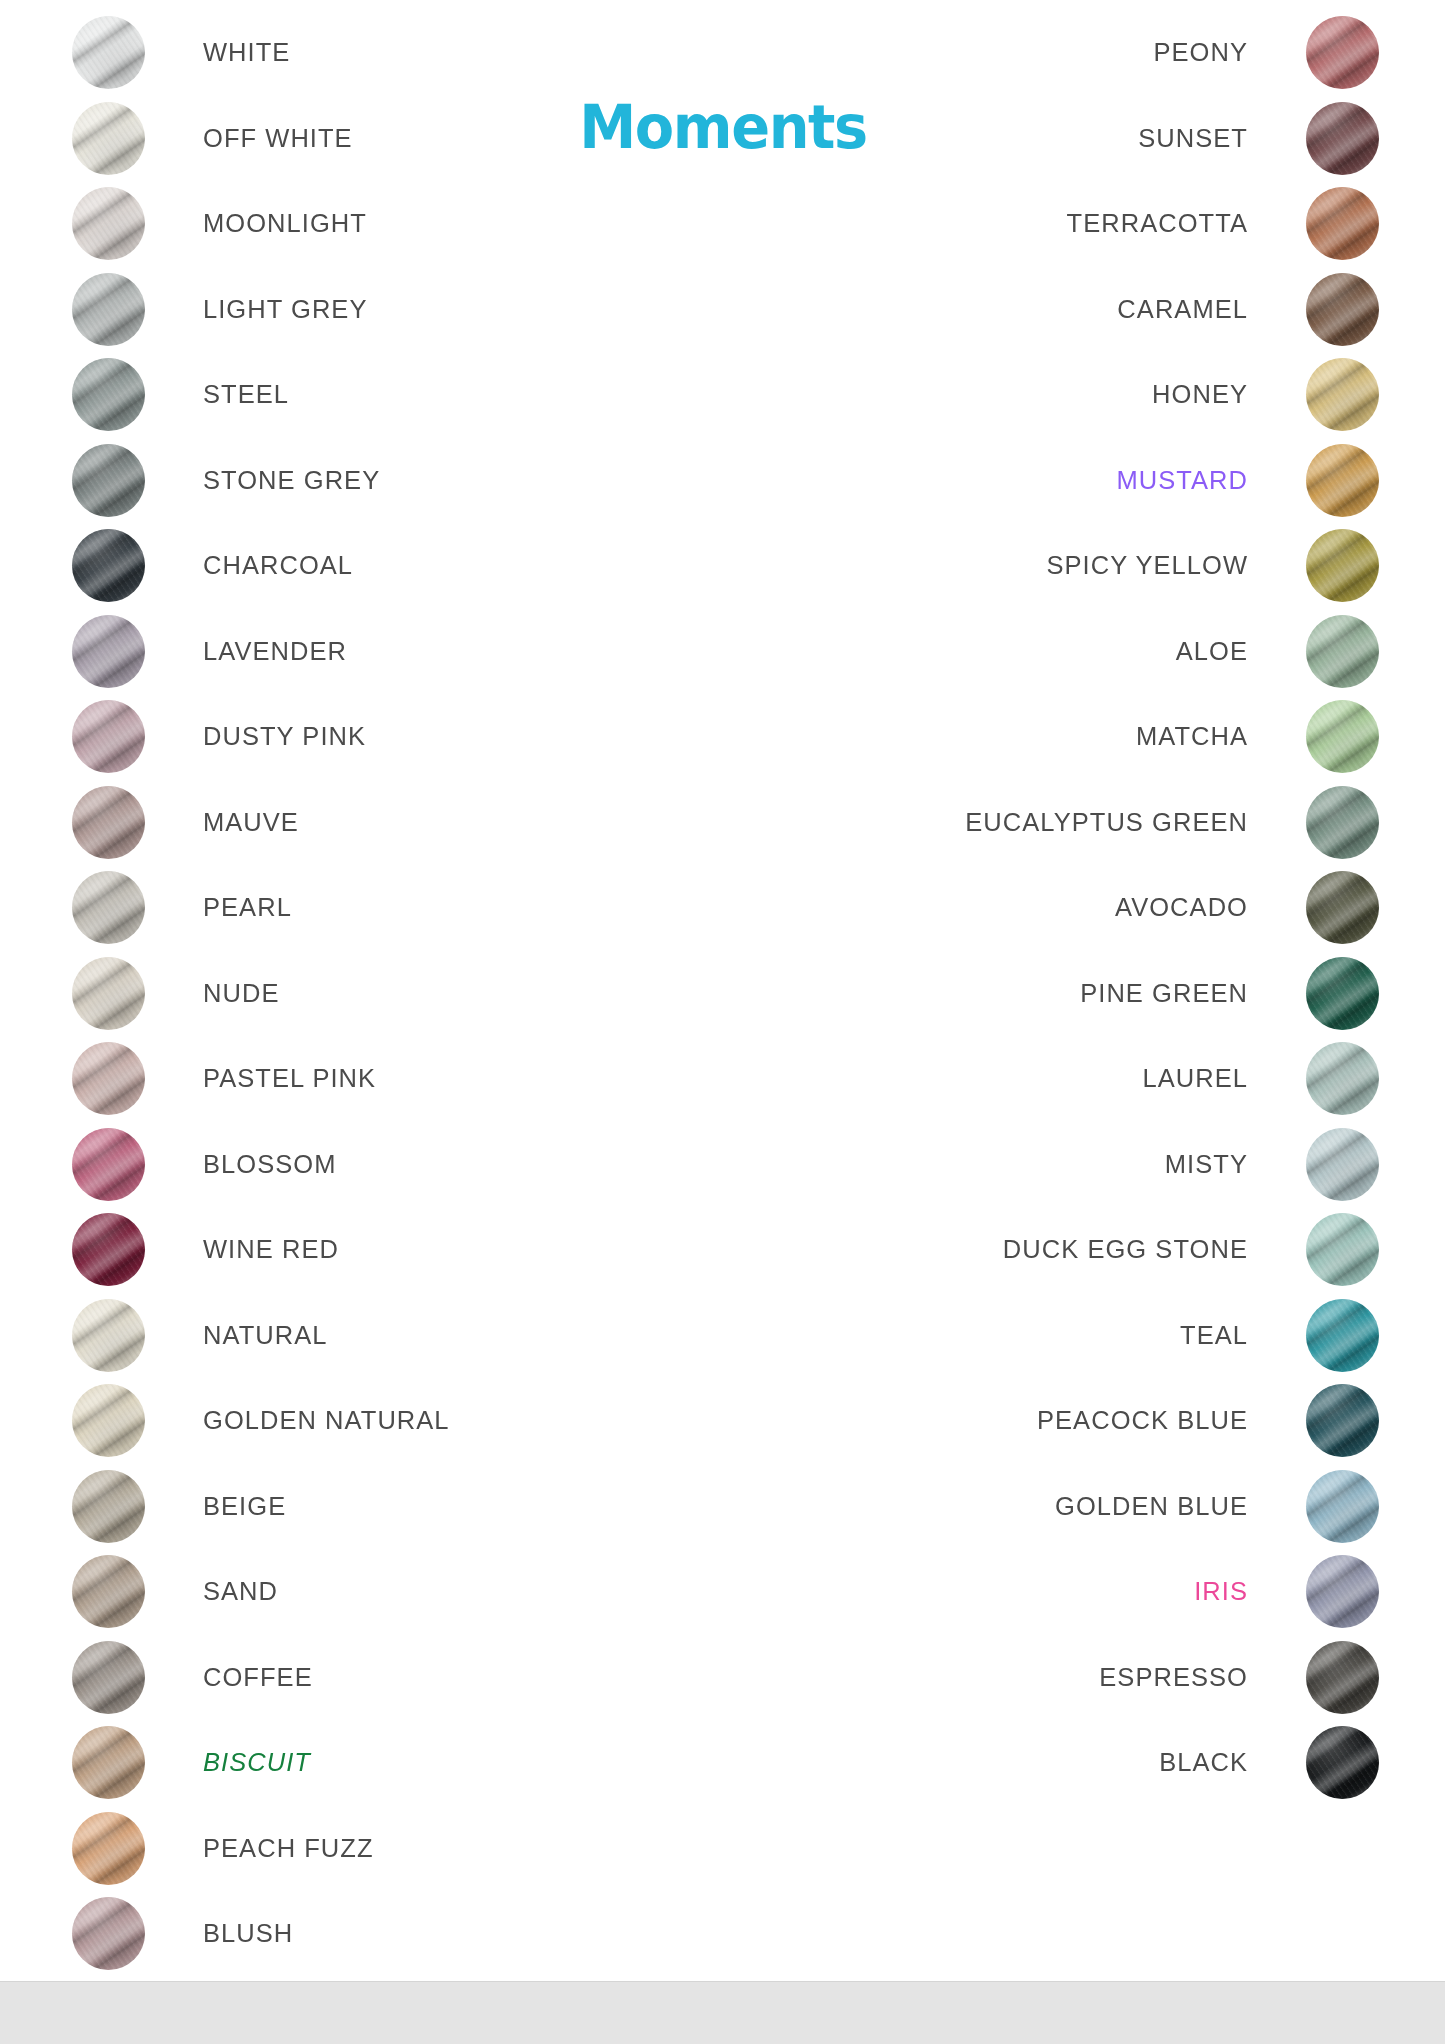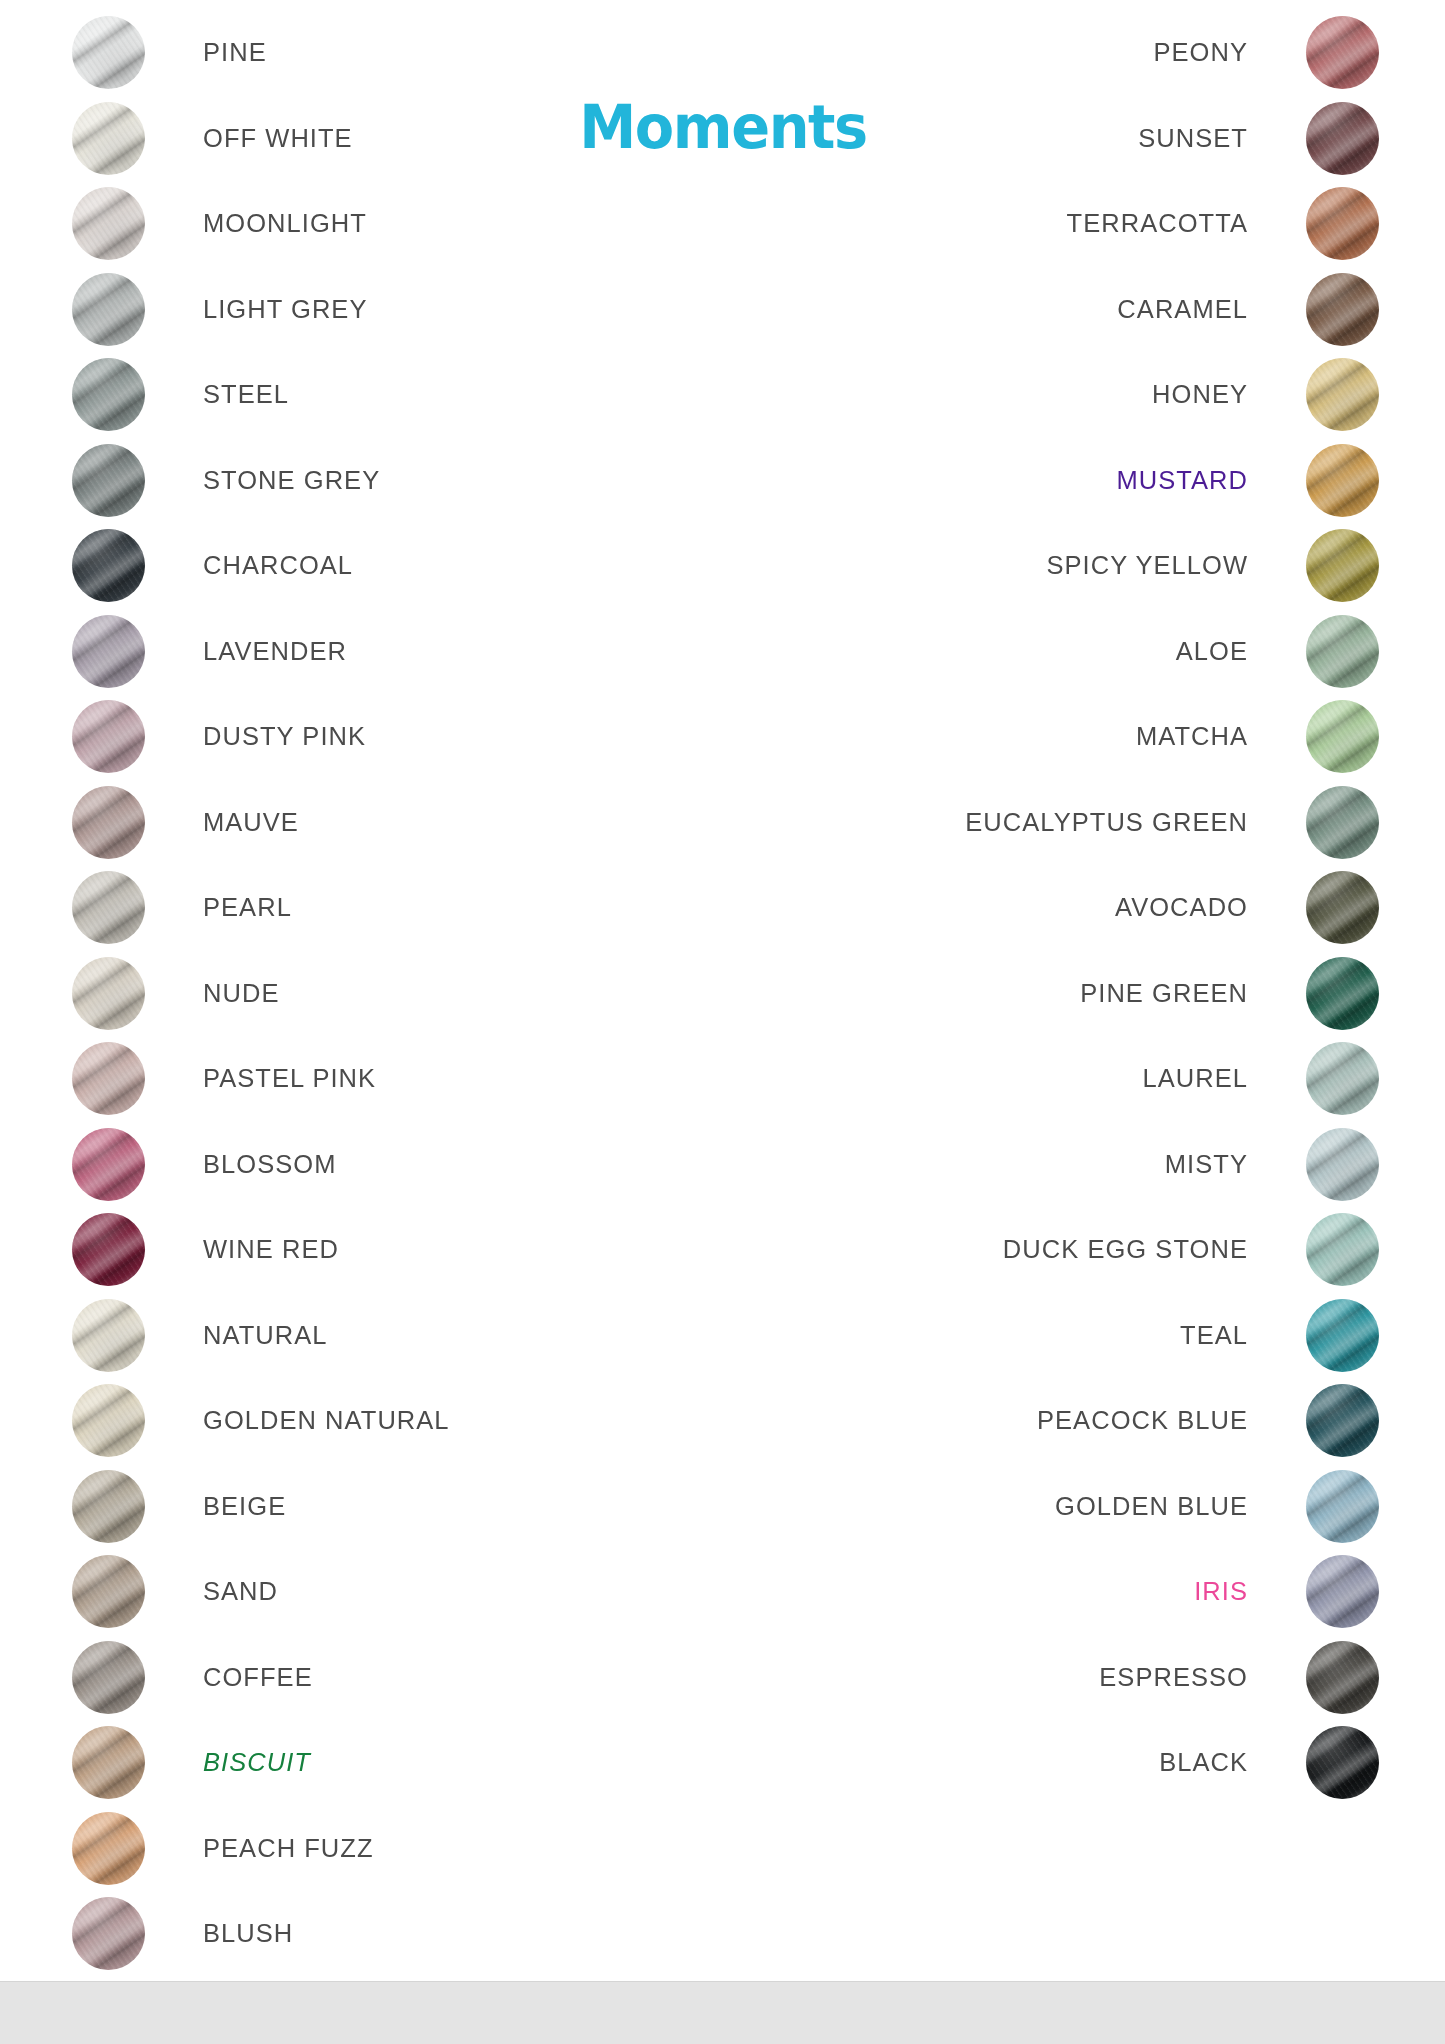--- a/index.html
+++ b/index.html
@@ -141,7 +141,7 @@
           <div class="yarn fibre"></div>
           <div class="shade"></div>
         </div>
-        <div class="label" style="color: rgb(75, 75, 75);">PINE</div>
+        <div class="label" style="color: rgb(75, 75, 75);">WHITE</div>
       </div>
       <div class="row">
         <div class="swatch" style="background: rgb(232, 230, 220);">

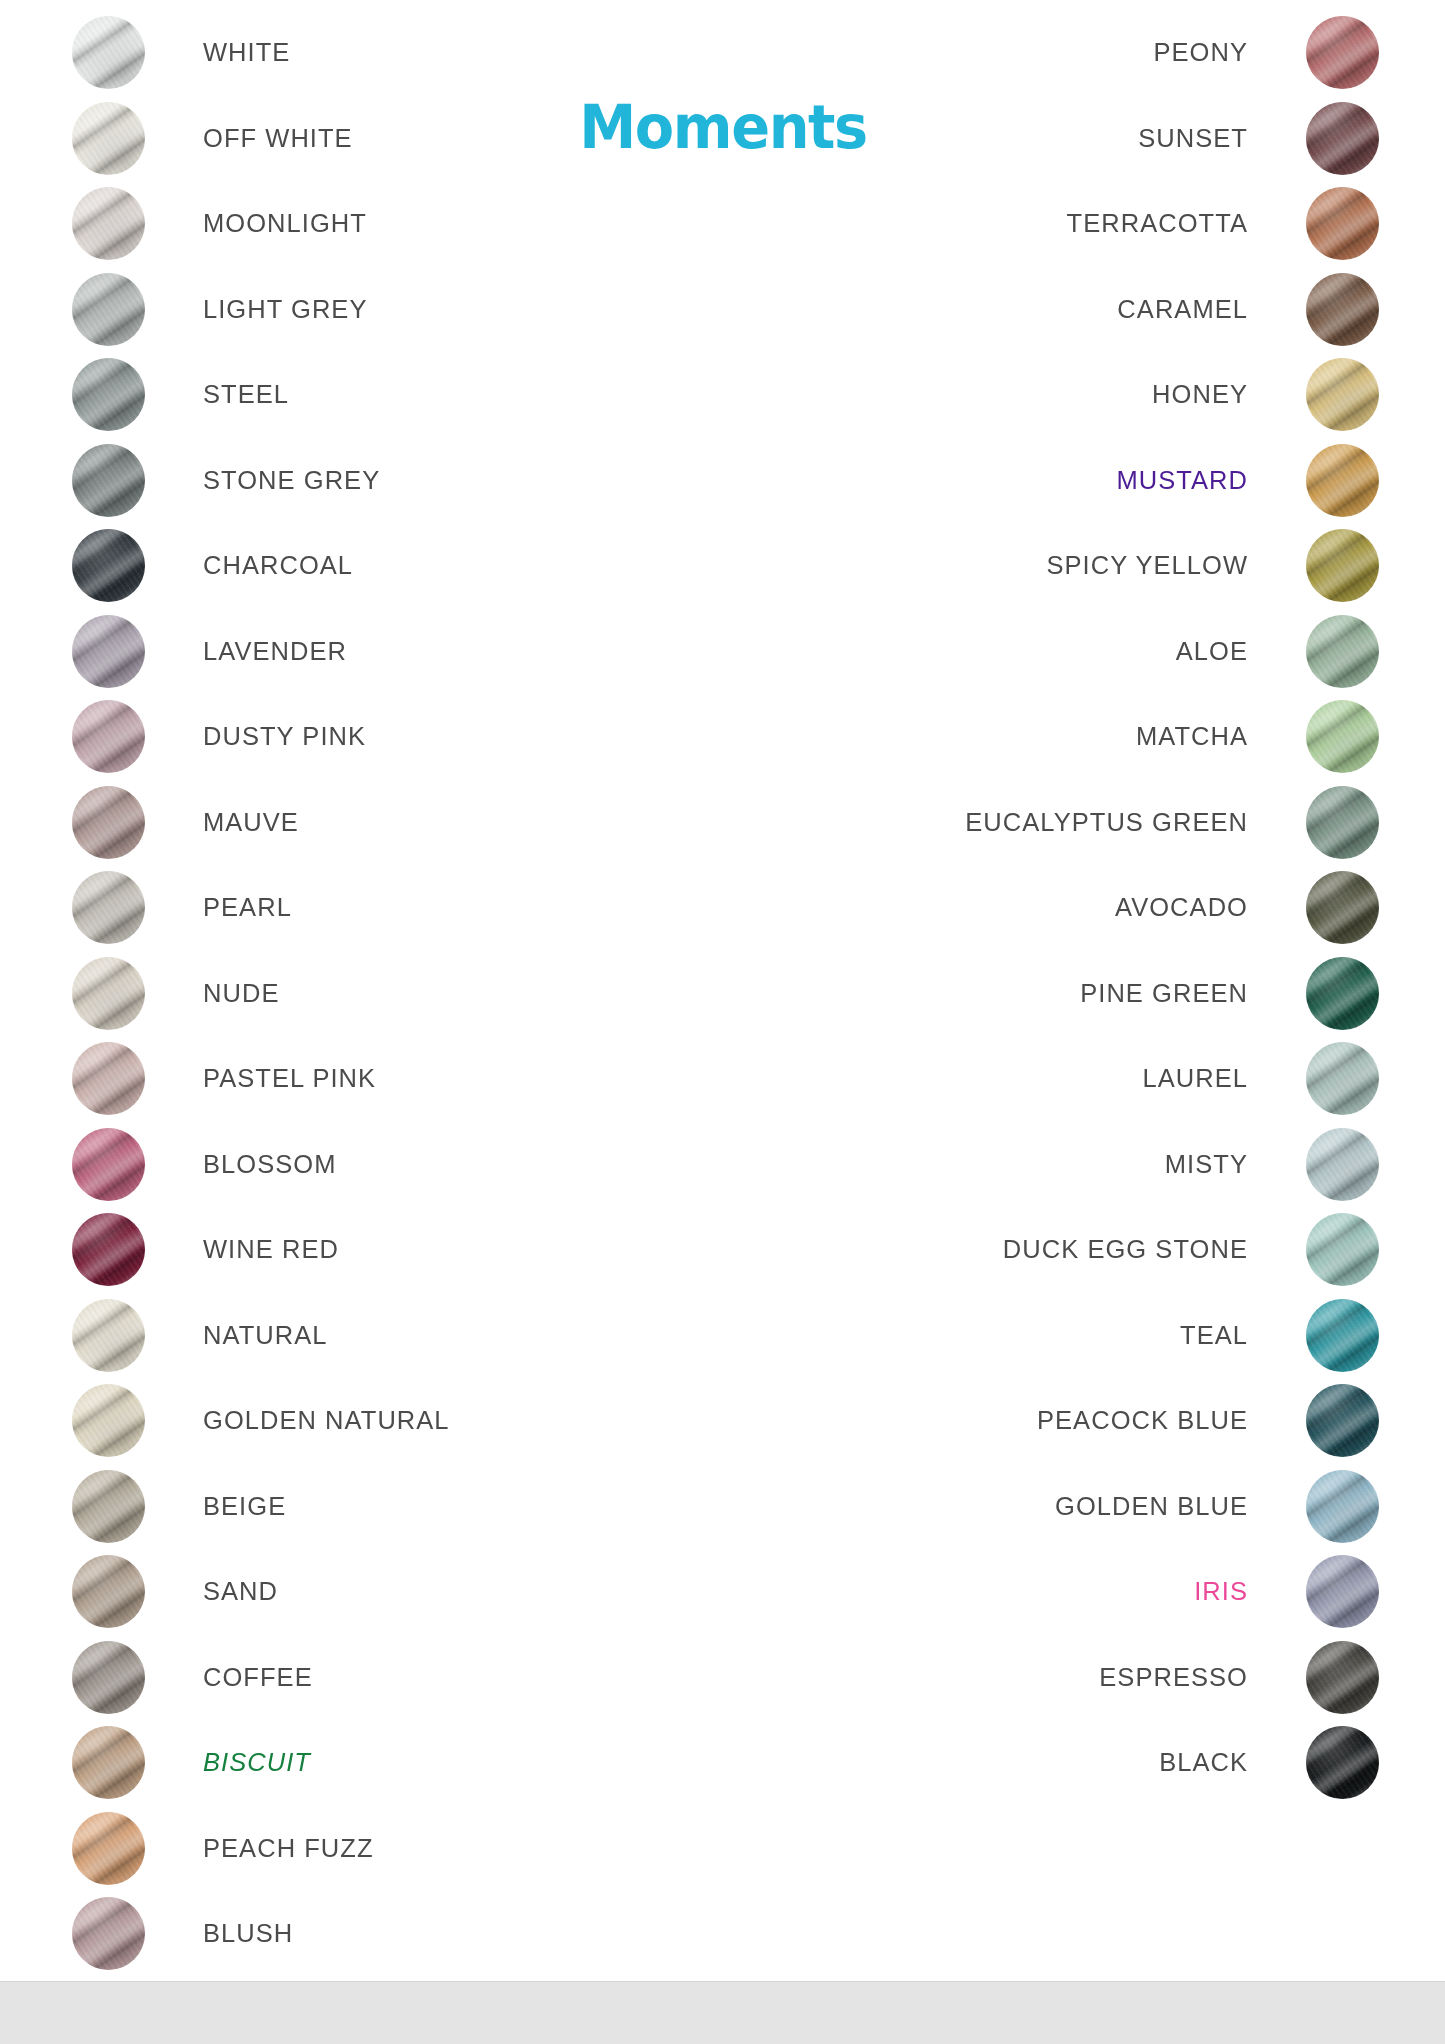--- a/index.html
+++ b/index.html
@@ -367,7 +367,7 @@
           <div class="yarn fibre"></div>
           <div class="shade"></div>
         </div>
-        <div class="label" style="color: #4c1d95;">MUSTARD</div>
+        <div class="label" style="color: #8b5cf6;">MUSTARD</div>
       </div>
       <div class="row">
         <div class="swatch" style="background: rgb(168, 154, 63);">

